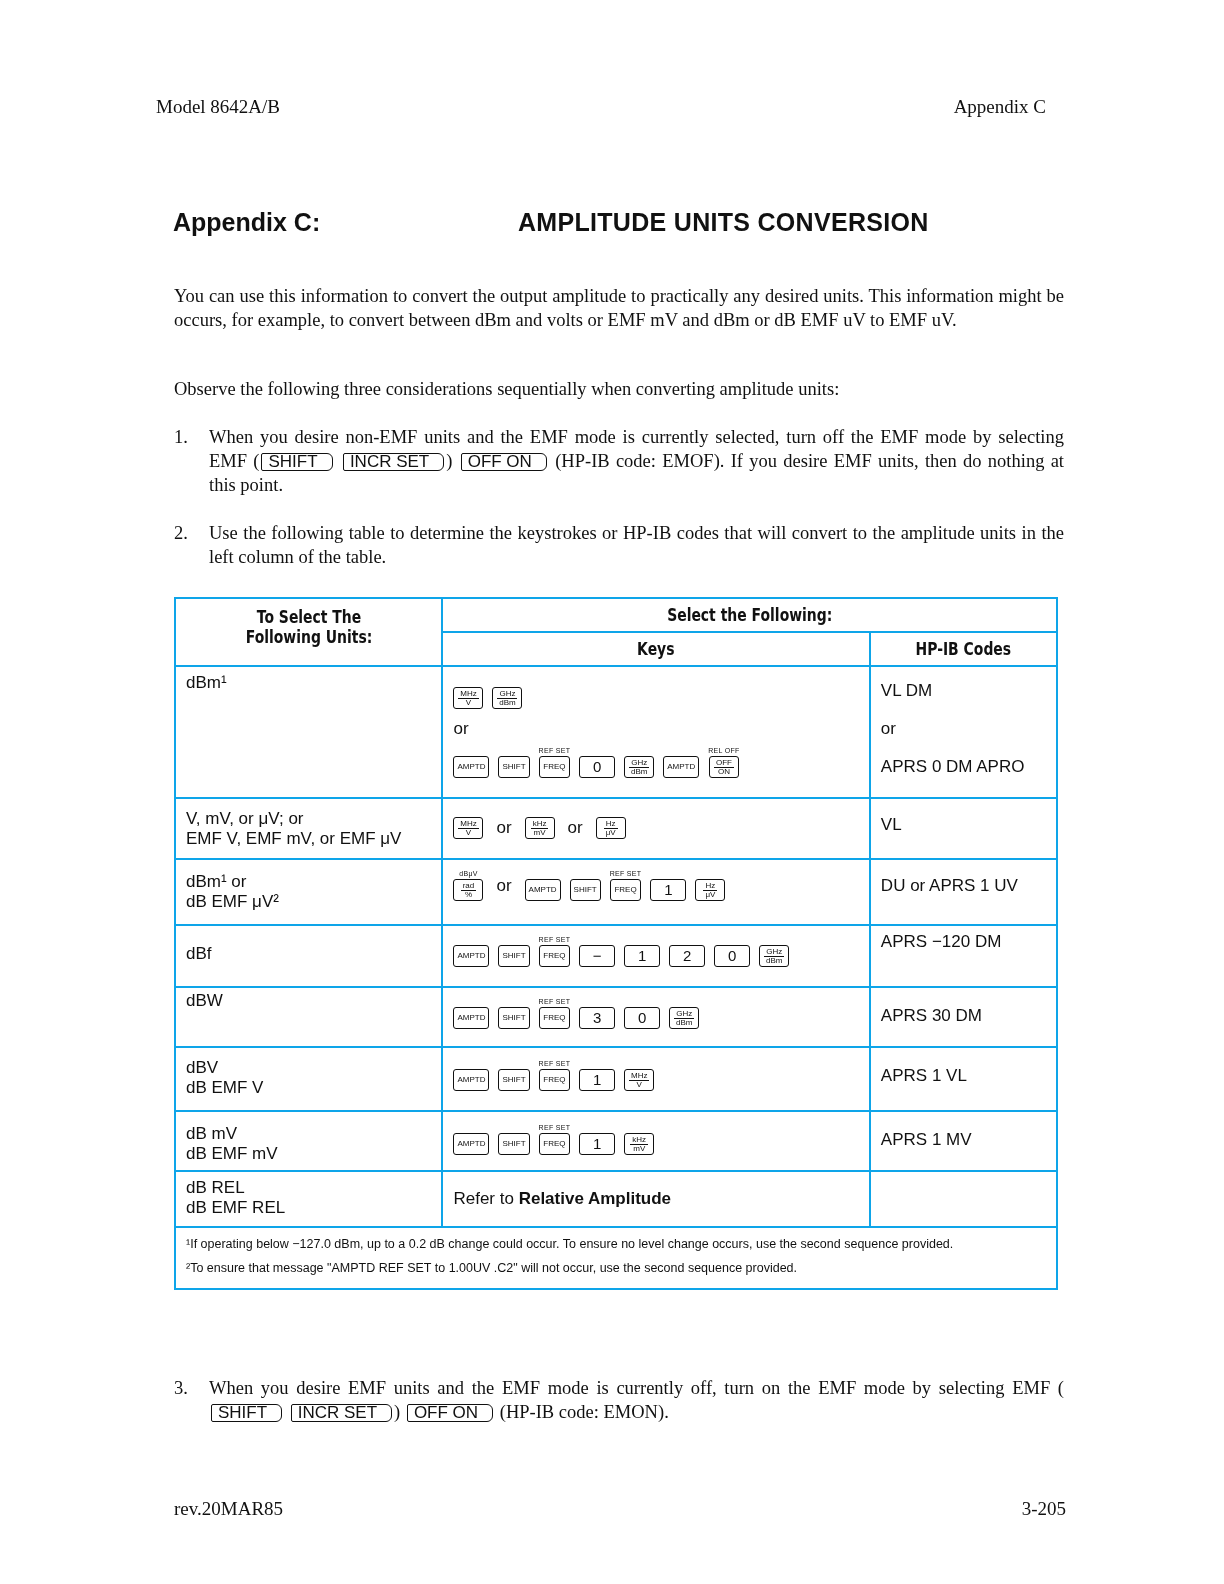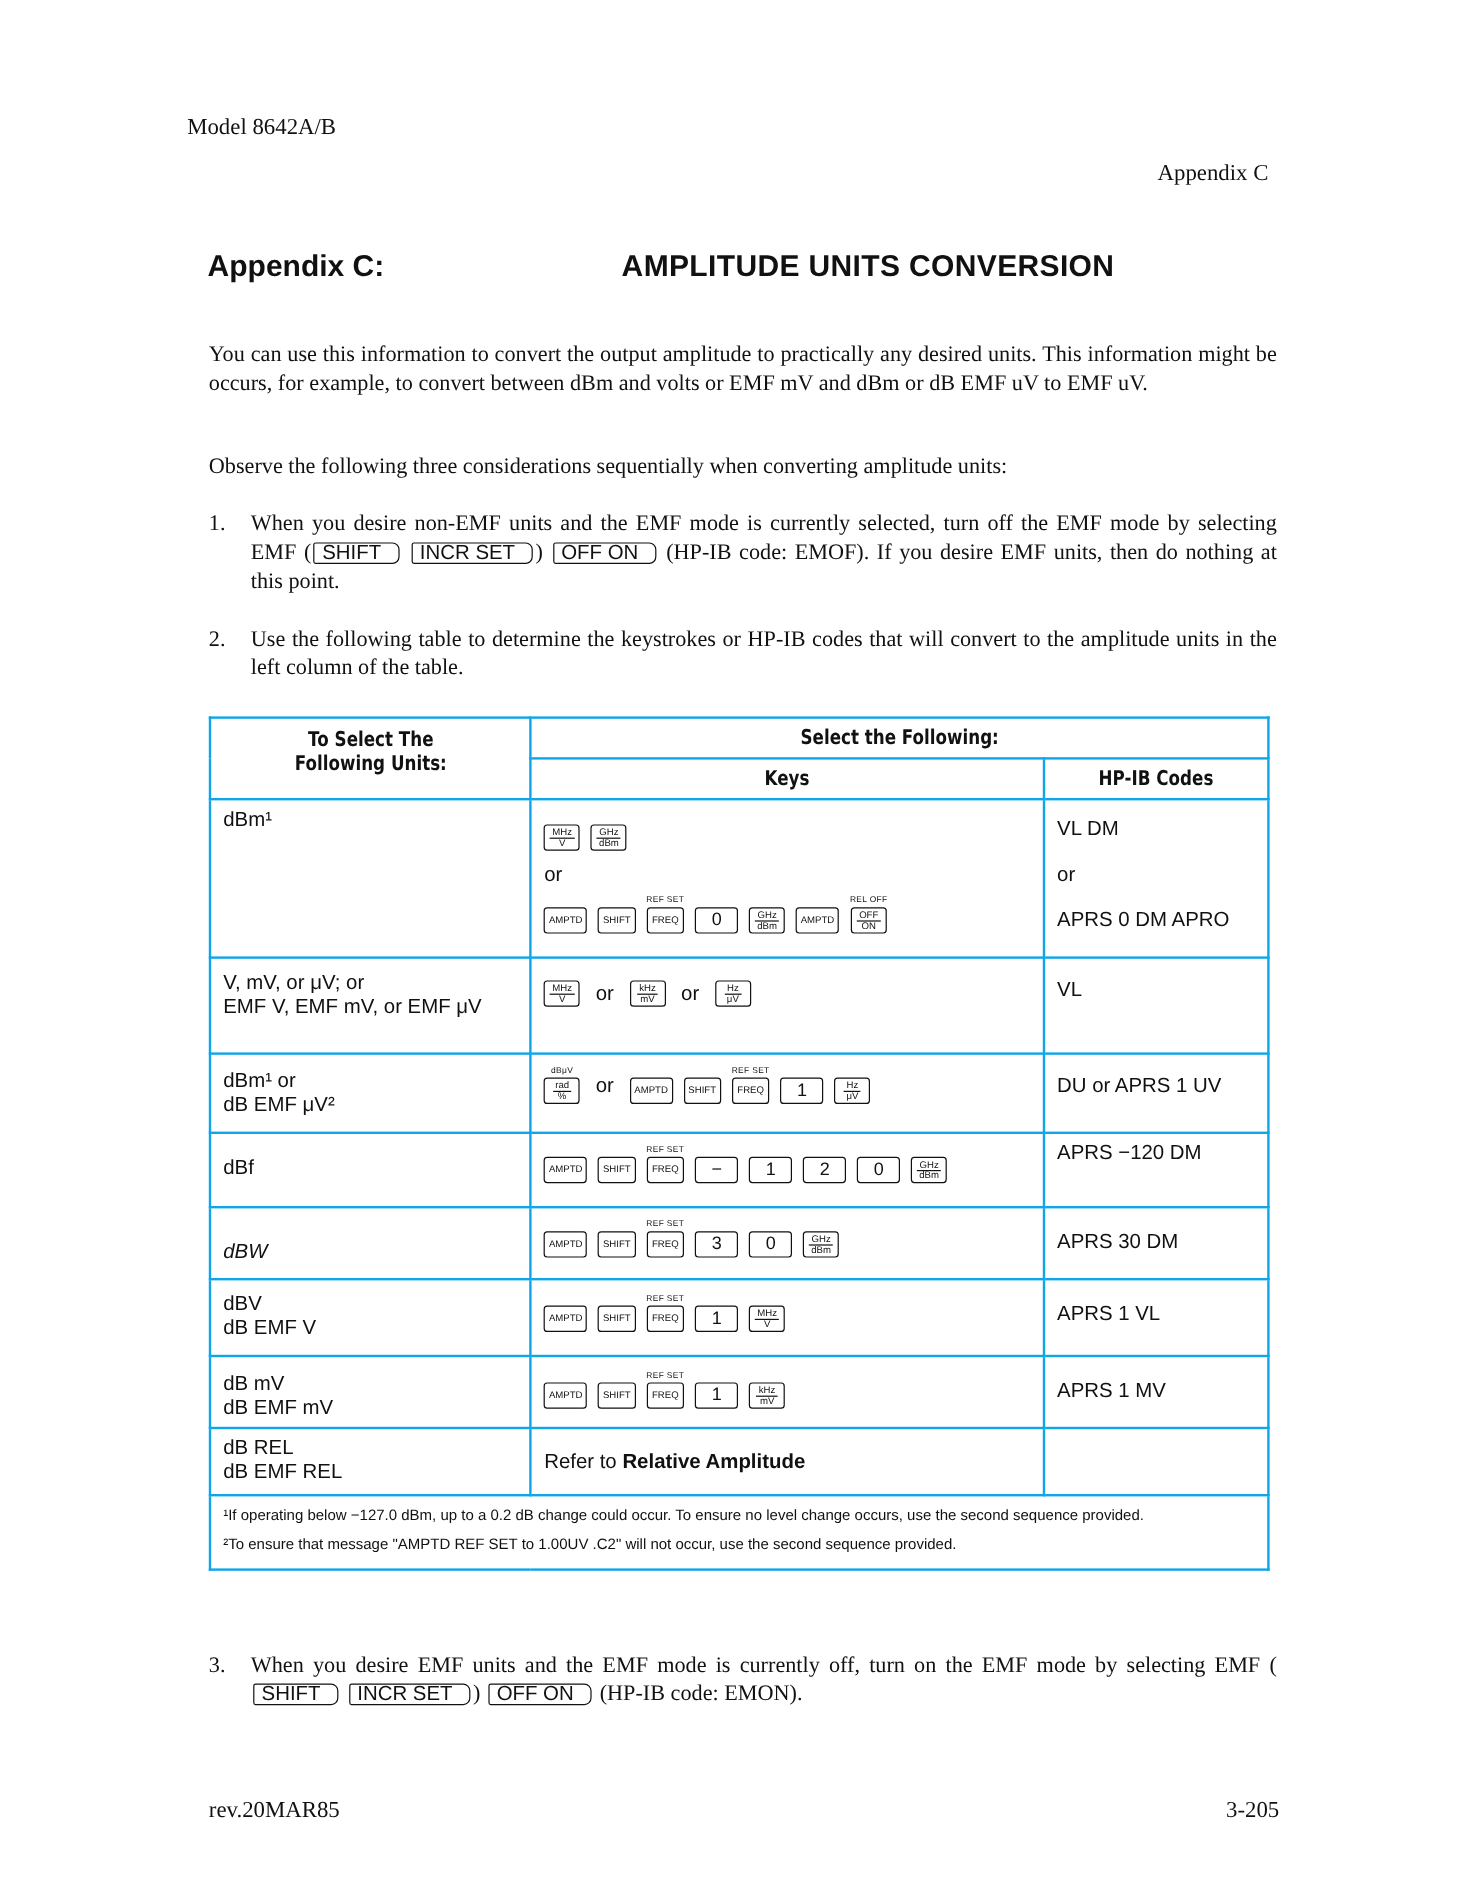--- a/index.html
+++ b/index.html
@@ -9,7 +9,7 @@
   .abs { position: absolute; }
   .hdr { top: 96px; font-size: 19px; }
   .hdr-left { left: 156px; }
-  .hdr-right { right: 167px; margin-top: 38px; }
+  .hdr-right { right: 178px; }
   .title-left { left: 173px; top: 208px; font-size: 25px; font-weight: bold; }
   .title-right { left: 518px; top: 208px; font-size: 25px; font-weight: bold; letter-spacing: 0.3px; }
   .para { left: 174px; width: 890px; font-size: 18.5px; line-height: 24px; text-align: justify; }

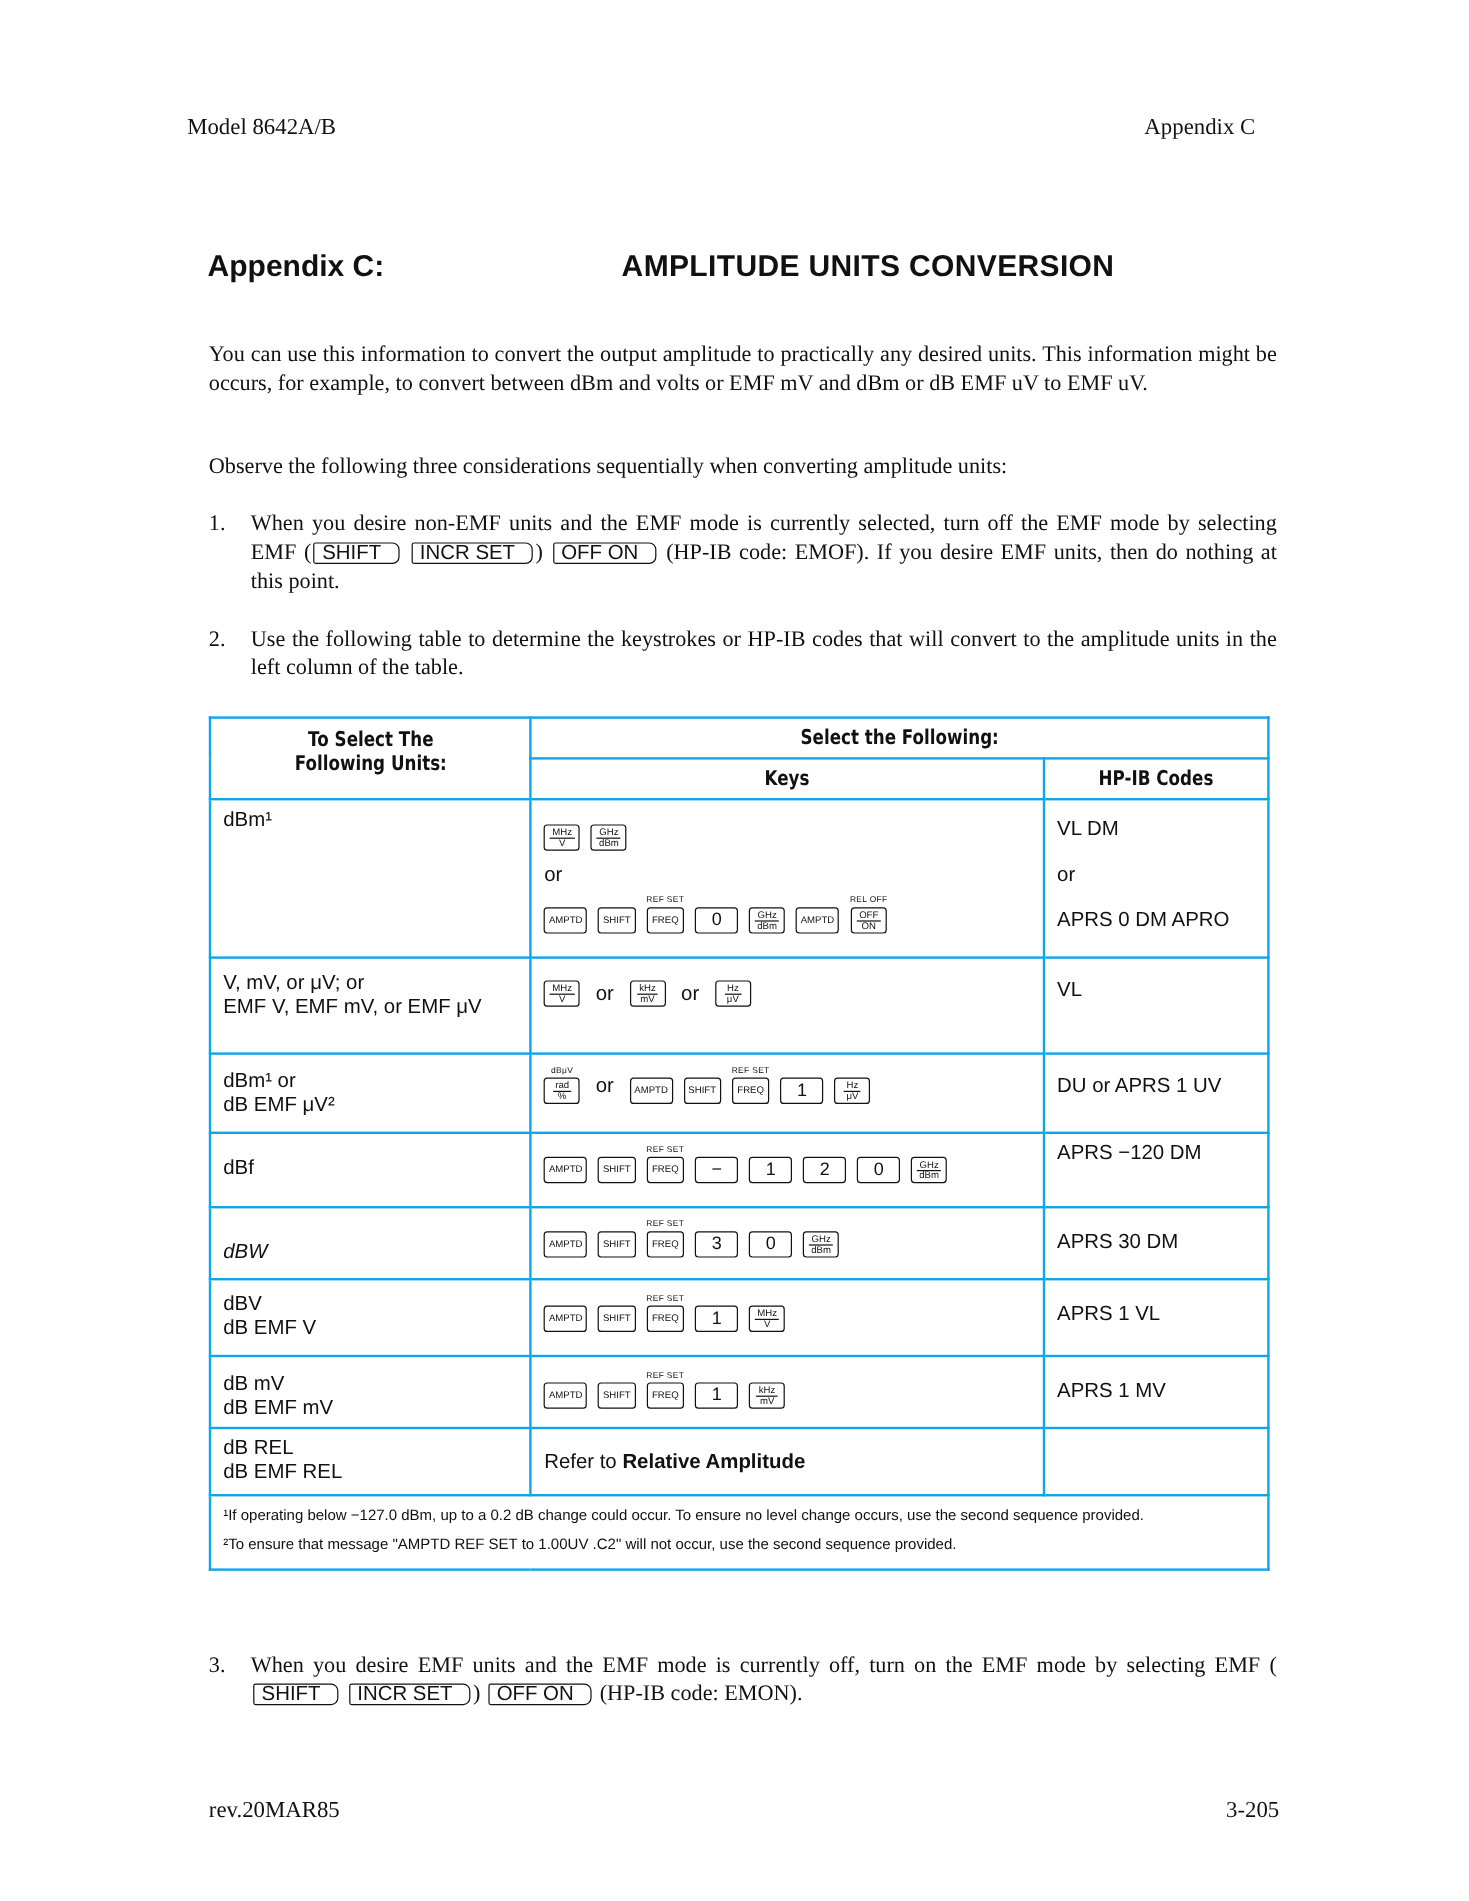--- a/index.html
+++ b/index.html
@@ -135,7 +135,7 @@
     </td>
   </tr>
 
-  <tr style="height:80px">
+  <tr style="height:61px">
     <td style="padding-top:10px;">
       <div>V, mV, or μV; or</div>
           <div>EMF V, EMF mV, or EMF μV</div>

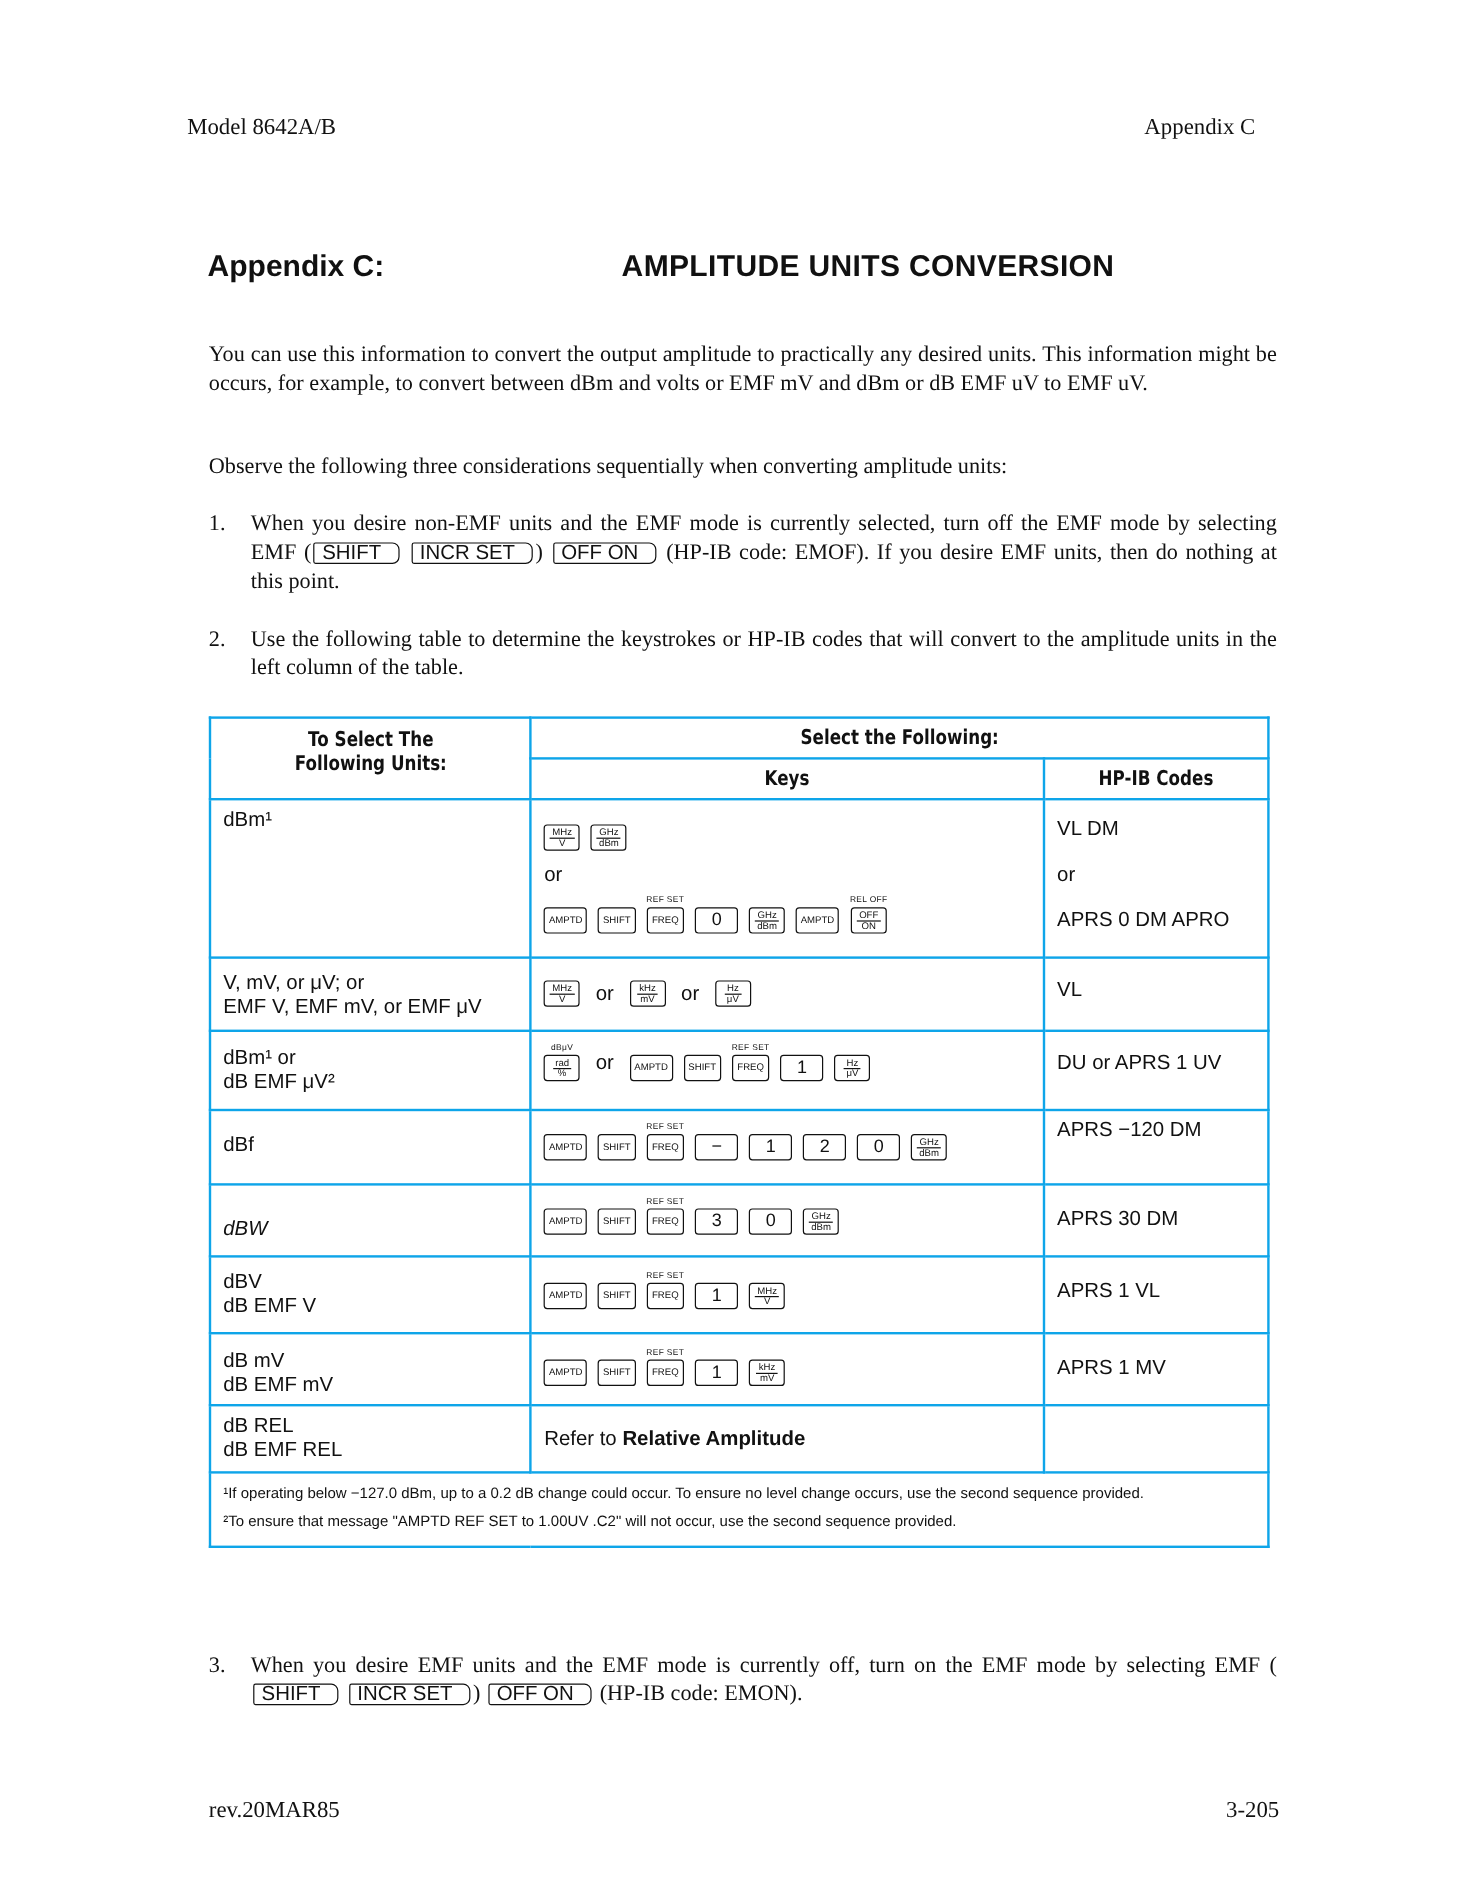--- a/index.html
+++ b/index.html
@@ -250,7 +250,7 @@
   </tr>
 
   <tr style="height:60px">
-    <td style="padding-top:26px;font-style:italic;">dBW</td>
+    <td style="padding-top:3px;">dBW</td>
     <td>
       <div class="keyrow" style="margin-top:4px;">
         <span class="key">

